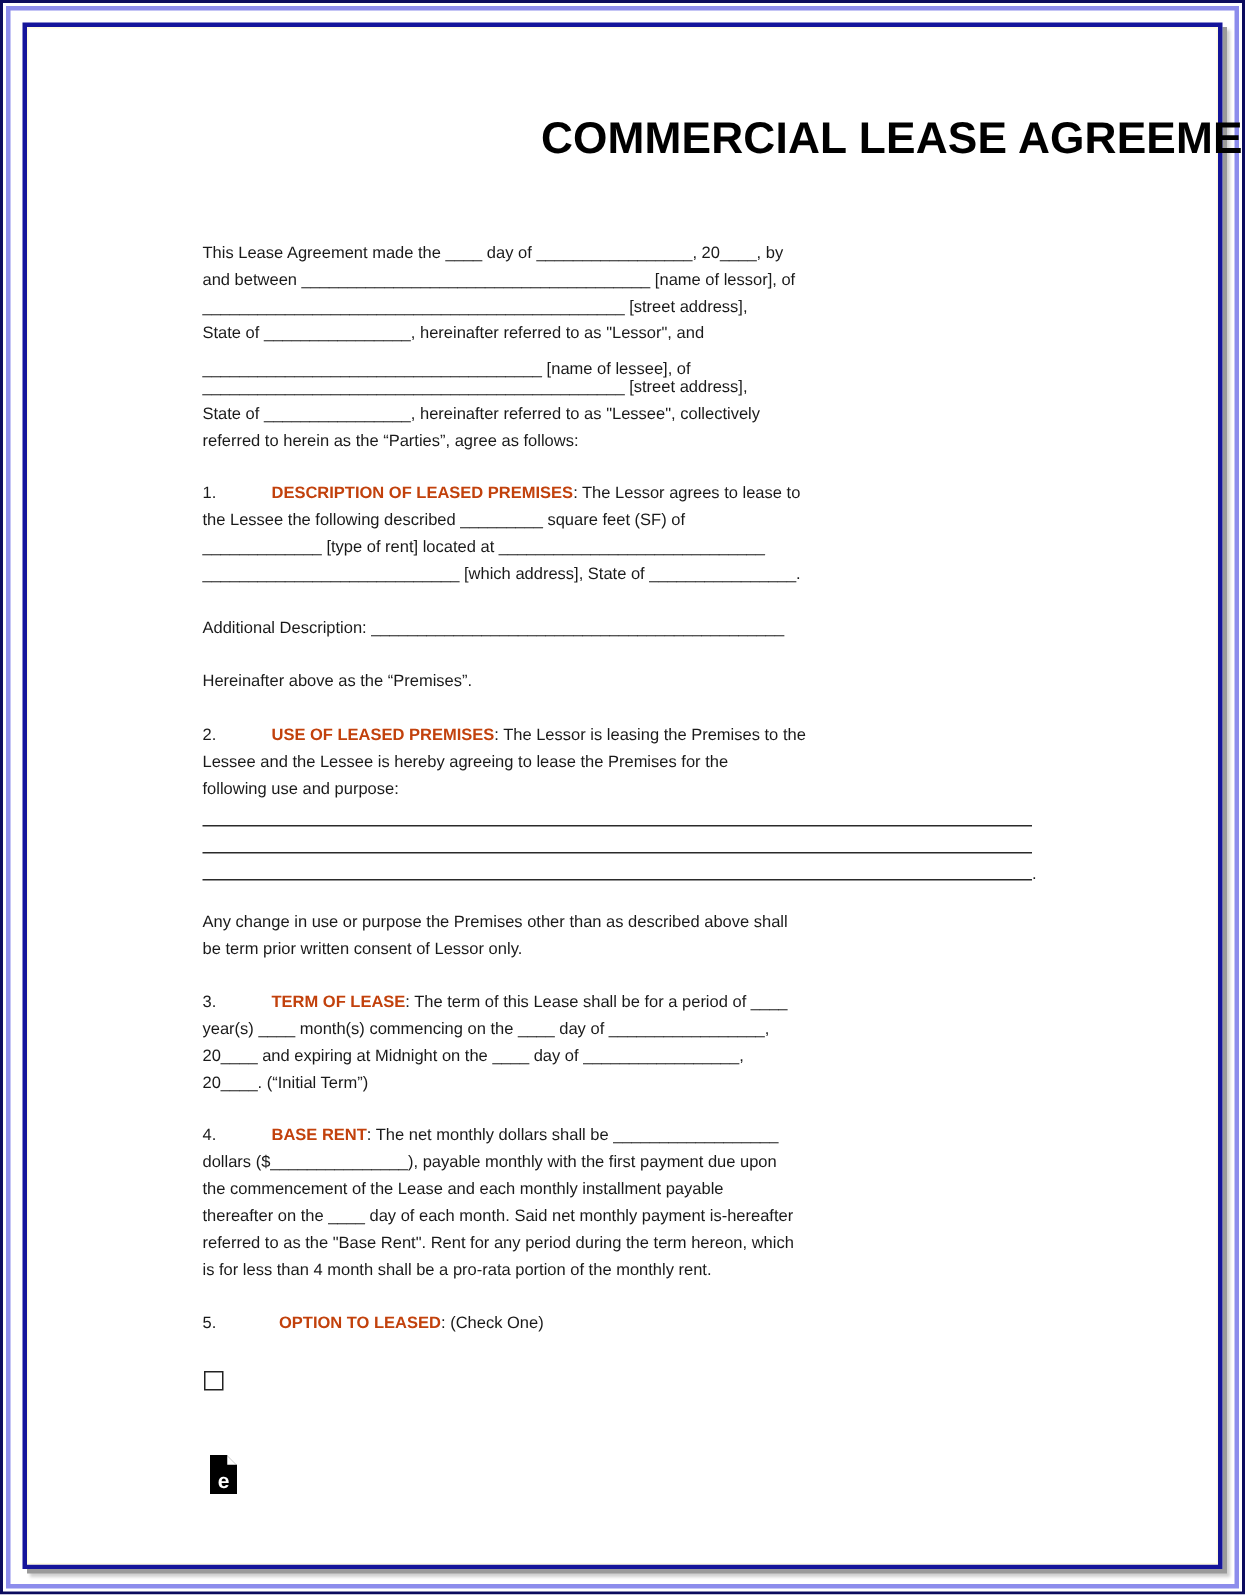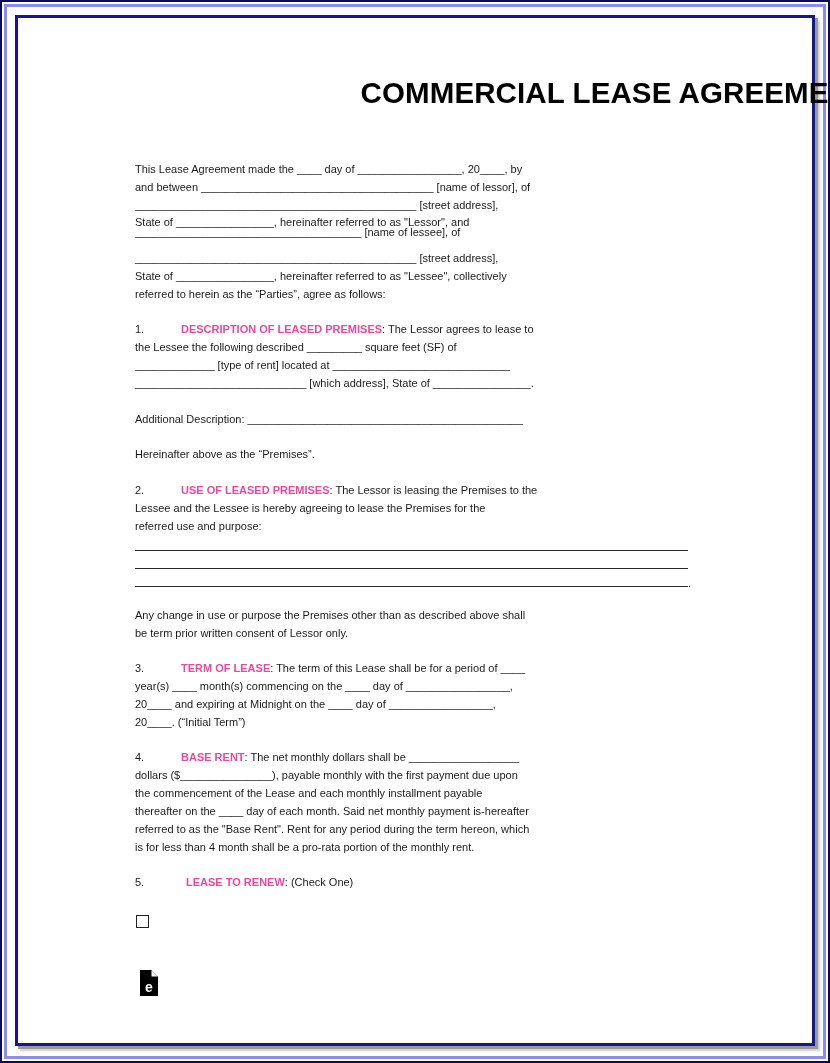--- a/index.html
+++ b/index.html
@@ -70,7 +70,7 @@
 <div class="ln" style="top:178px">and between ______________________________________ [name of lessor], of</div>
 <div class="ln" style="top:196px">______________________________________________ [street address],</div>
 <div class="ln" style="top:213px">State of ________________, hereinafter referred to as "Lessor", and</div>
-<div class="ln" style="top:223px">_____________________________________ [name of lessee], of</div>
+<div class="ln" style="top:237px">_____________________________________ [name of lessee], of</div>
 <div class="ln" style="top:249px">______________________________________________ [street address],</div>
 <div class="ln" style="top:267px">State of ________________, hereinafter referred to as "Lessee", collectively</div>
 <div class="ln" style="top:285px">referred to herein as the “Parties”, agree as follows:</div>

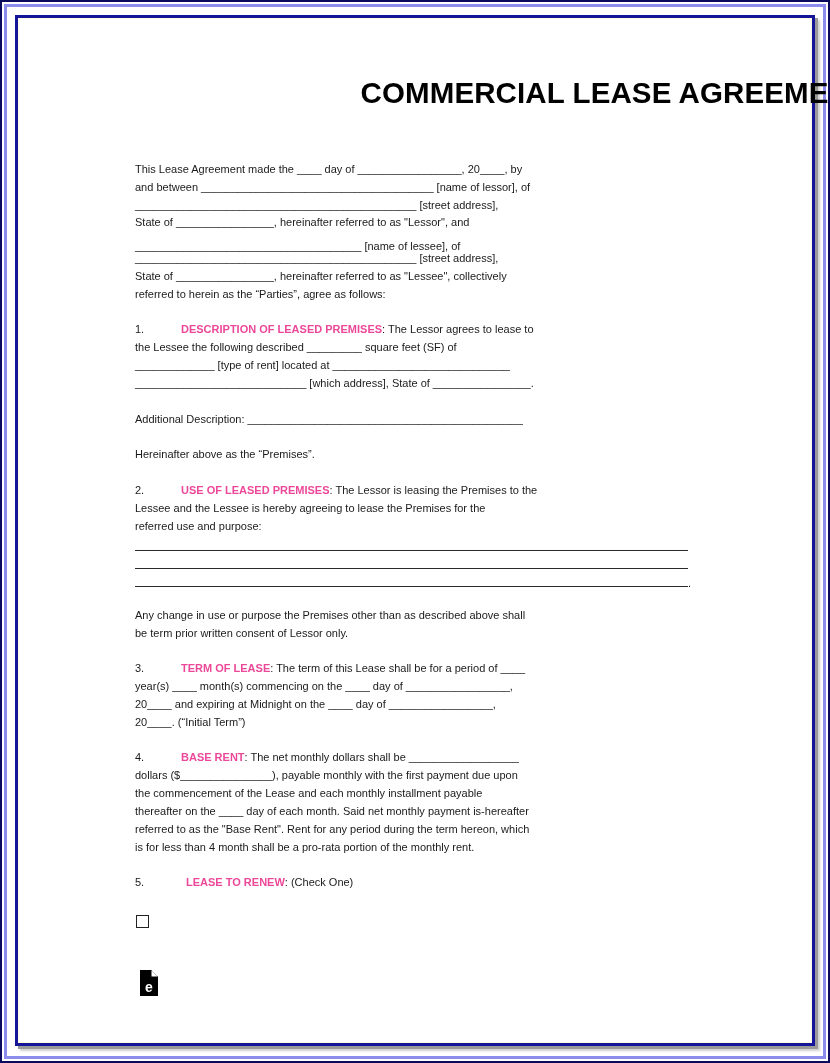--- a/index.html
+++ b/index.html
@@ -39,7 +39,7 @@
       position: absolute; left: 135px; height: 18px; line-height: 18px;
       font-size: 11px; color: #1a1a1a; white-space: pre;
     }
-    .ln b { font-weight: bold; color: #ec4899; }
+    .ln b { font-weight: bold; color: #c2410c; }
     .num { display: inline-block; width: 46px; }
     .num5 { display: inline-block; width: 51px; }
     .rule {

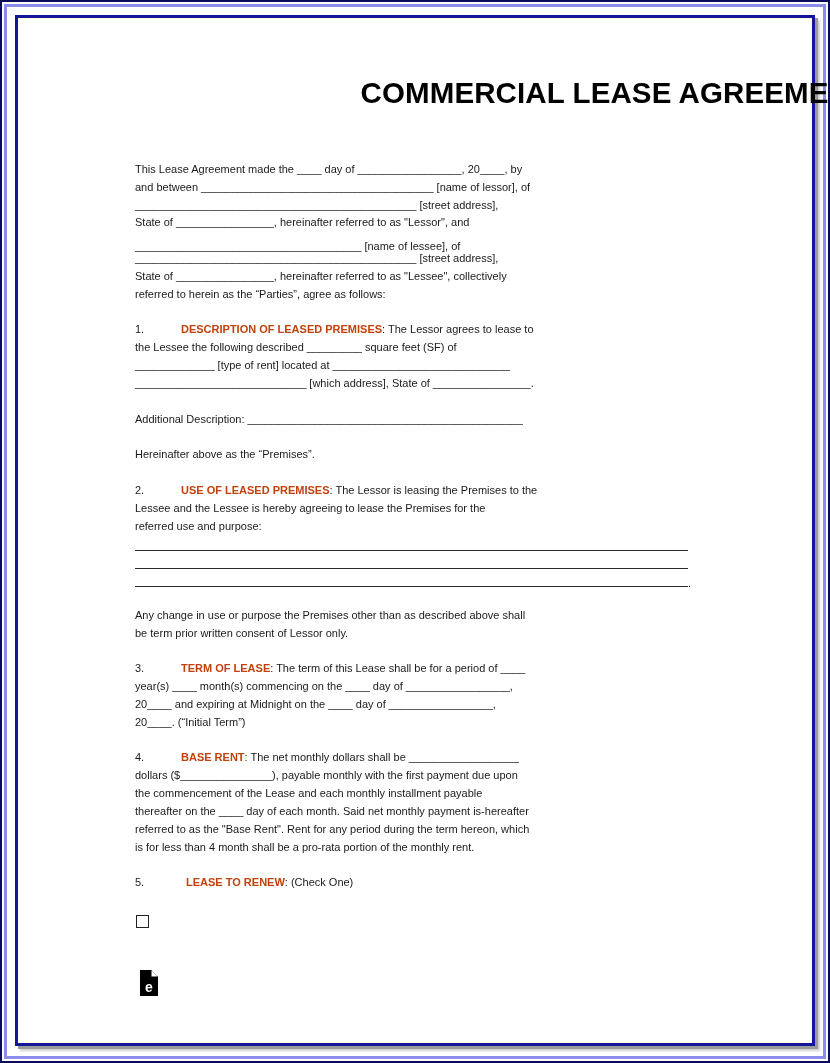--- a/index.html
+++ b/index.html
@@ -84,7 +84,7 @@
 
 <div class="ln" style="top:481px"><span class="num">2.</span><b>USE OF LEASED PREMISES</b><span>: The Lessor is leasing the Premises to the</span></div>
 <div class="ln" style="top:499px">Lessee and the Lessee is hereby agreeing to lease the Premises for the</div>
-<div class="ln" style="top:517px">referred use and purpose:</div>
+<div class="ln" style="top:517px">following use and purpose:</div>
 <div class="rule" style="top:550px; width:553px"></div>
 <div class="rule" style="top:568px; width:553px"></div>
 <div class="rule" style="top:586px; width:553px"></div>

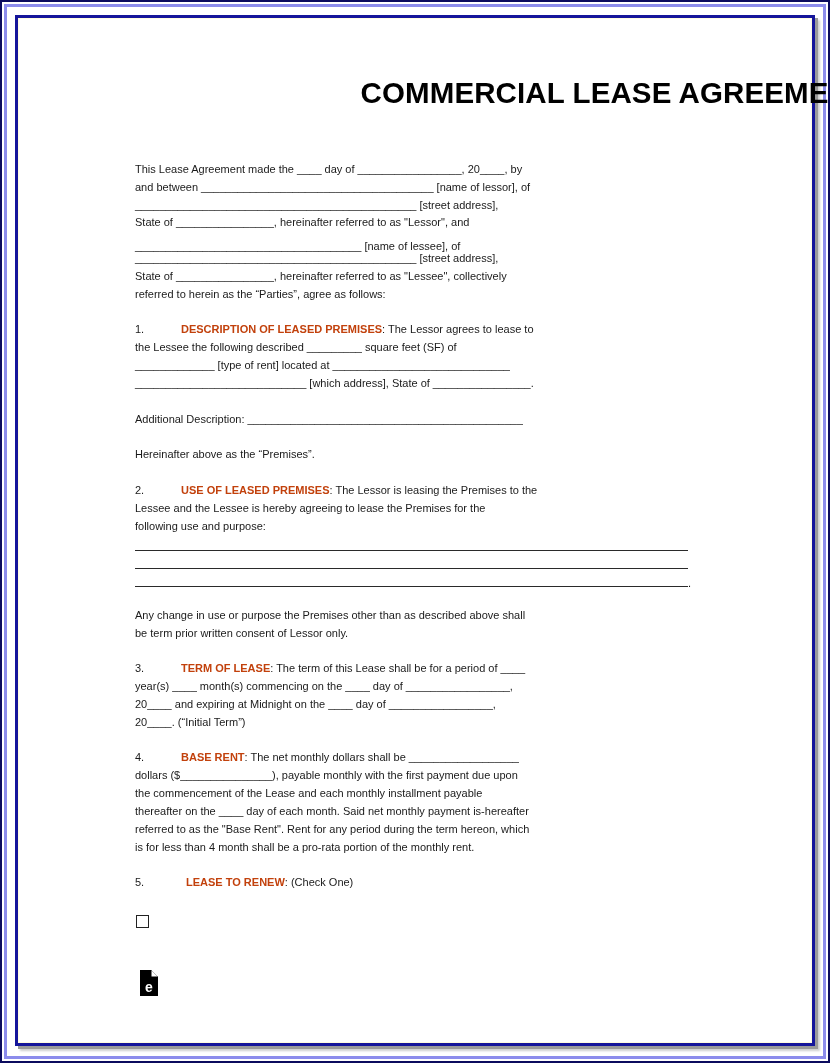--- a/index.html
+++ b/index.html
@@ -104,7 +104,7 @@
 <div class="ln" style="top:820px">referred to as the "Base Rent". Rent for any period during the term hereon, which</div>
 <div class="ln" style="top:838px">is for less than 4 month shall be a pro-rata portion of the monthly rent.</div>
 
-<div class="ln" style="top:873px"><span class="num5">5.</span><b>LEASE TO RENEW</b><span>: (Check One)</span></div>
+<div class="ln" style="top:873px"><span class="num5">5.</span><b>OPTION TO LEASED</b><span>: (Check One)</span></div>
 <div class="ln" style="top:914px; left:134px"><span class="checkbox"></span></div>
 
 <svg class="logo" viewBox="0 0 18 26">

